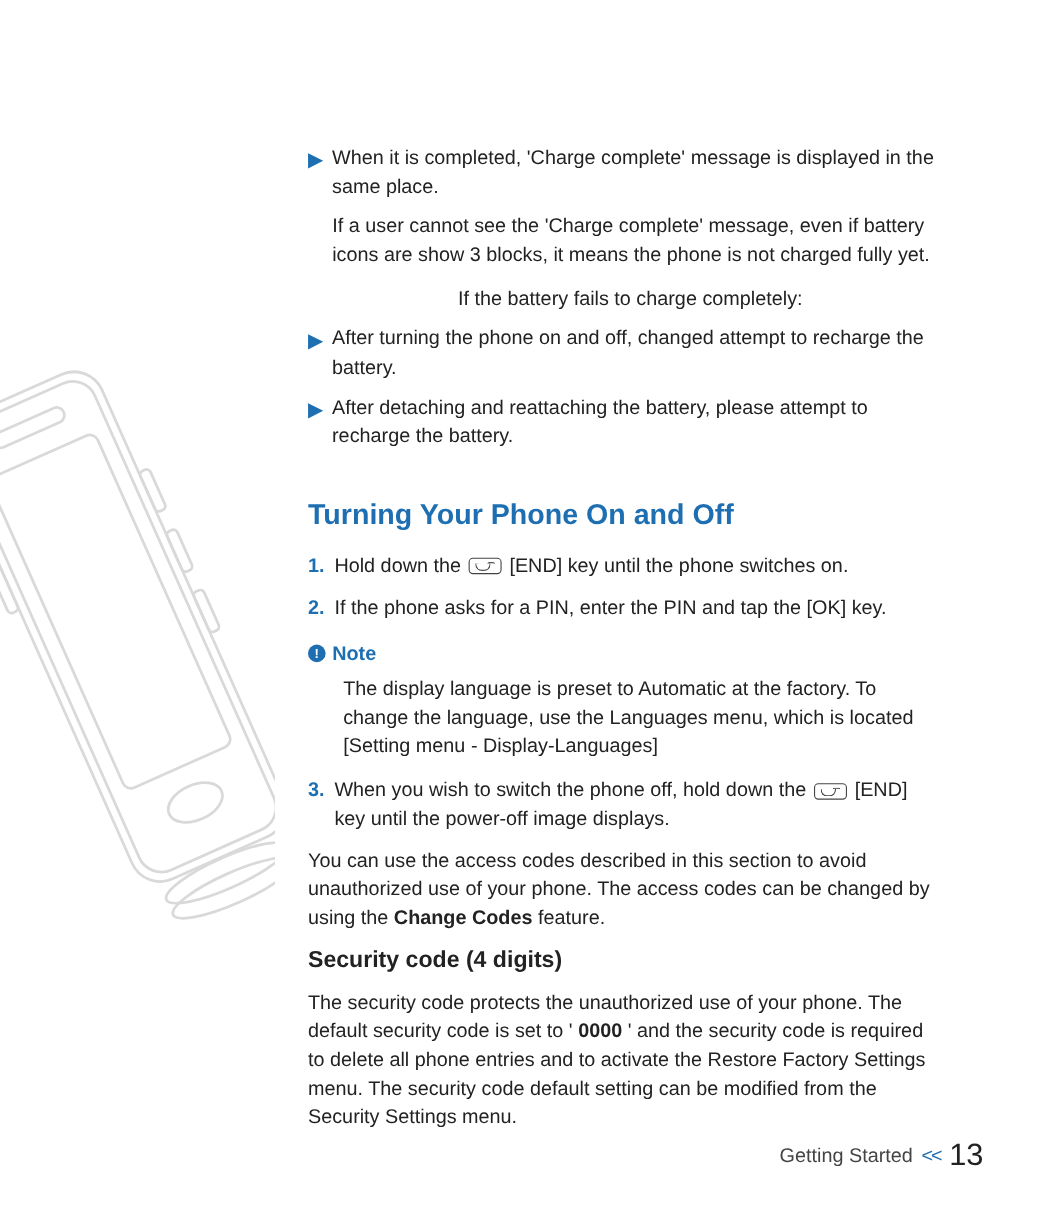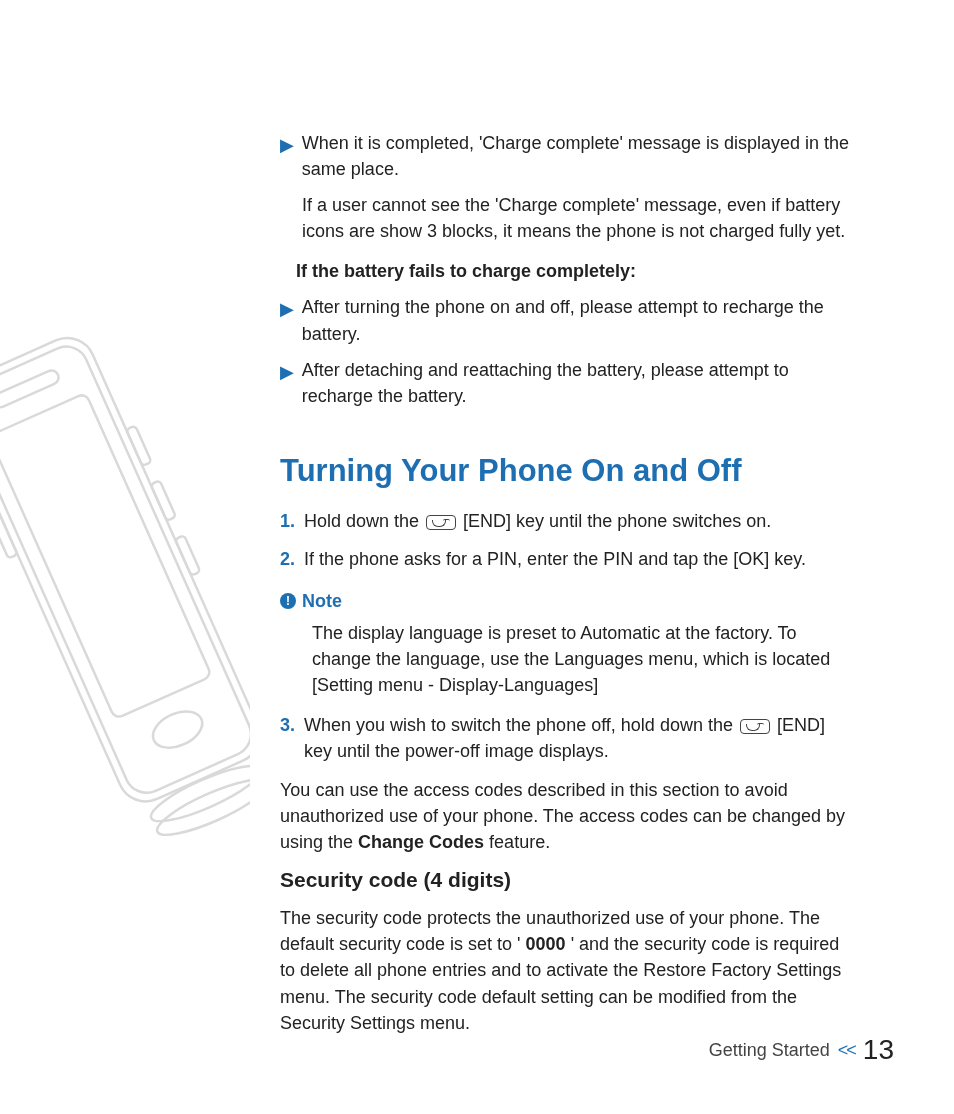--- a/index.html
+++ b/index.html
@@ -50,8 +50,9 @@
   }
 
   .bold-line {
-    font-weight: 700;
+    font-weight: 400;
     margin: 14px 0 10px 16px;
+    text-align: center;
   }
 
   h2.section {

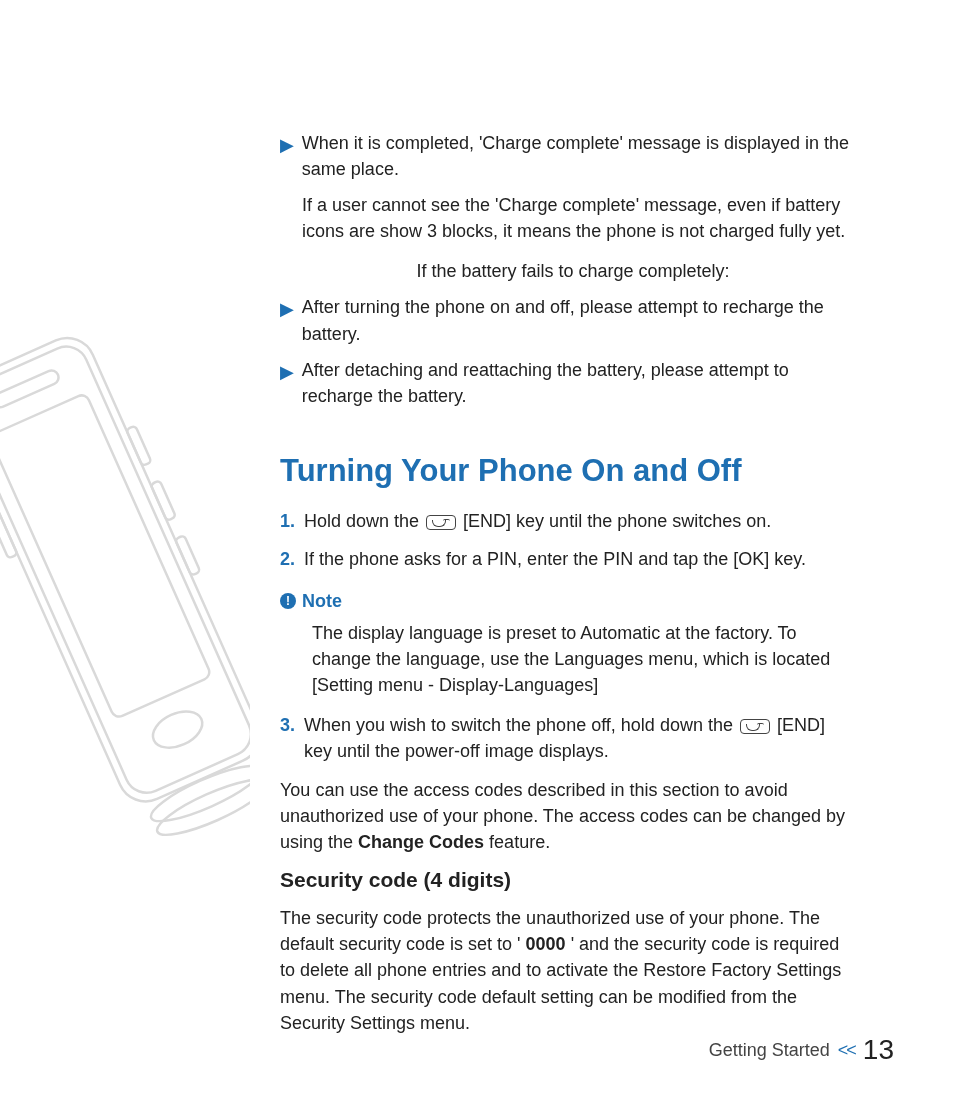--- a/index.html
+++ b/index.html
@@ -186,7 +186,7 @@
 
   <div class="bullet-item">
     <span class="bullet-arrow">▶</span>
-    <span class="bullet-text">After turning the phone on and off, please attempt to recharge the battery.</span>
+    <span class="bullet-text">After turning the phone on and off, changed attempt to recharge the battery.</span>
   </div>
   <div class="bullet-item">
     <span class="bullet-arrow">▶</span>

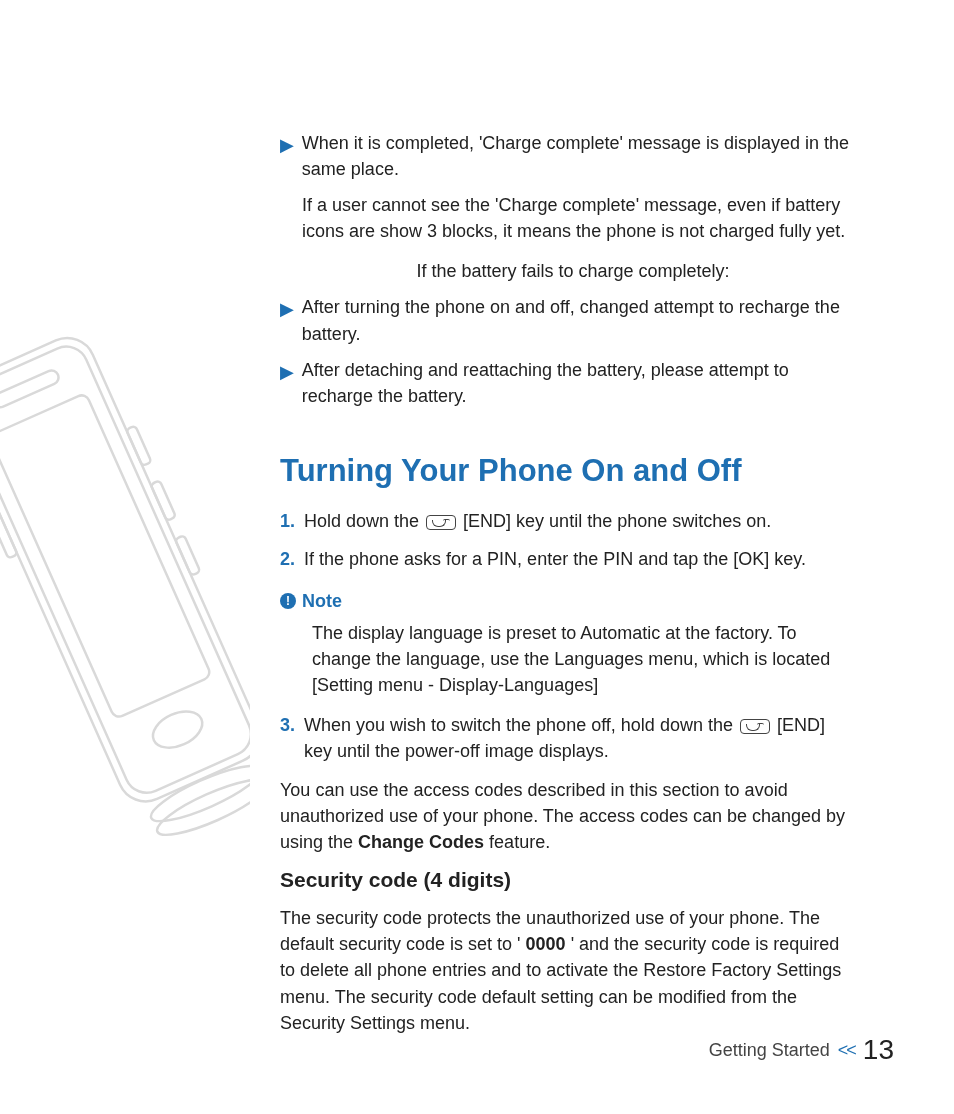--- a/index.html
+++ b/index.html
@@ -58,7 +58,7 @@
   h2.section {
     color: #1e6fb2;
     font-weight: 700;
-    font-size: 31px;
+    font-size: 26px;
     margin-top: 40px;
     margin-bottom: 14px;
   }

